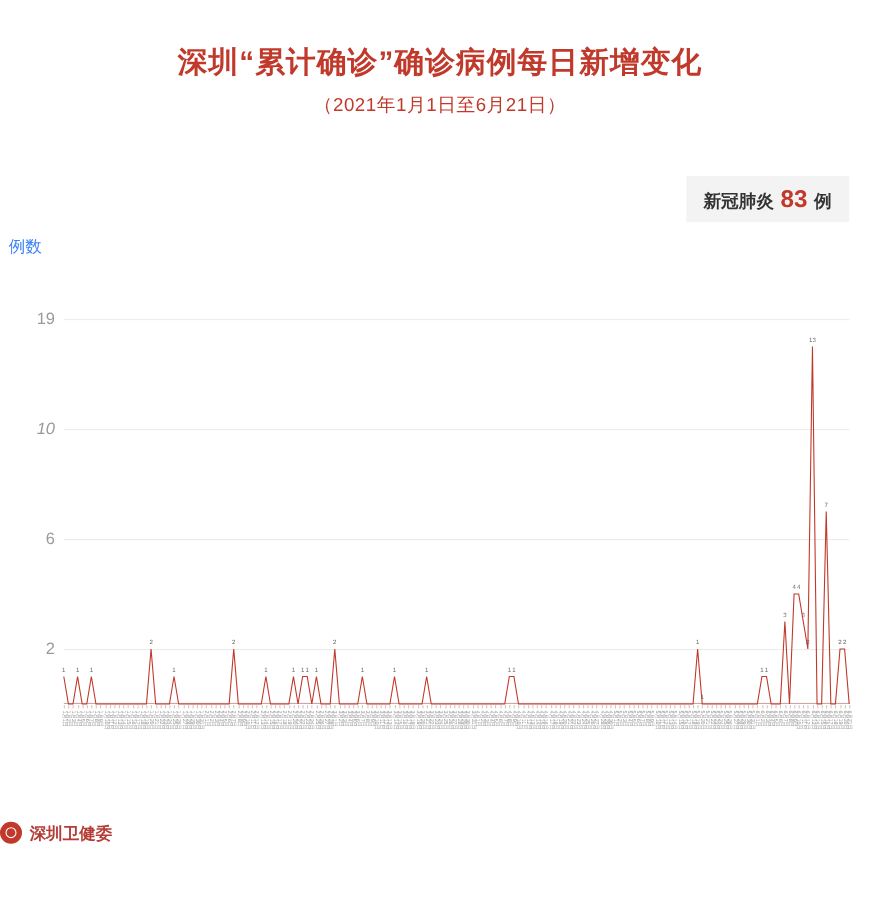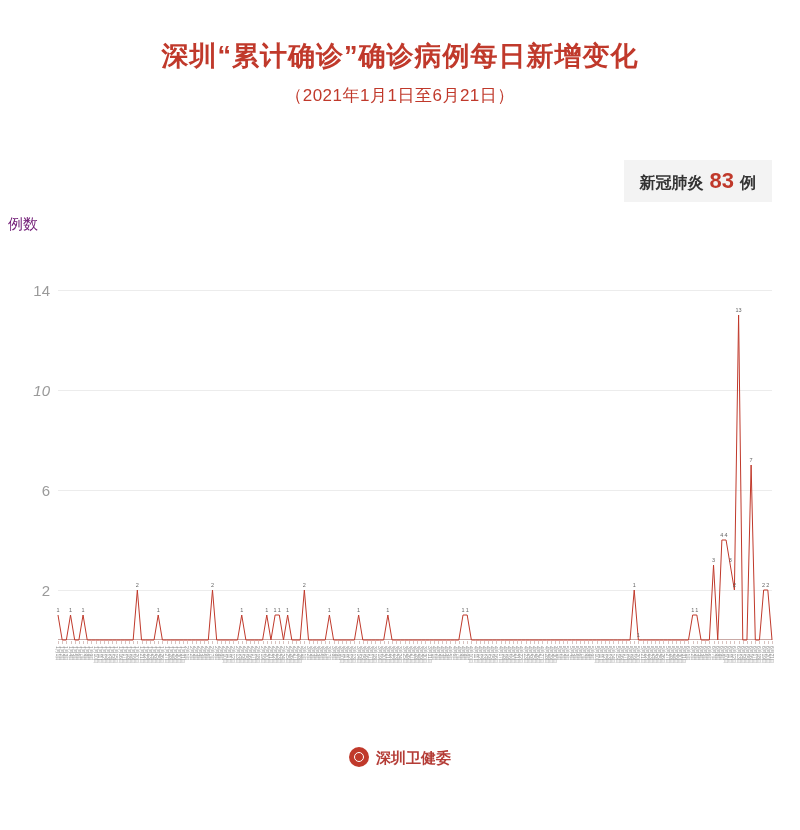--- a/index.html
+++ b/index.html
@@ -67,7 +67,7 @@
     left: 8px;
     top: 215px;
     font-size: 15px;
-    color: #701a75;
+    color: #3b82f6;
   }
   #chart-area {
     position: absolute;

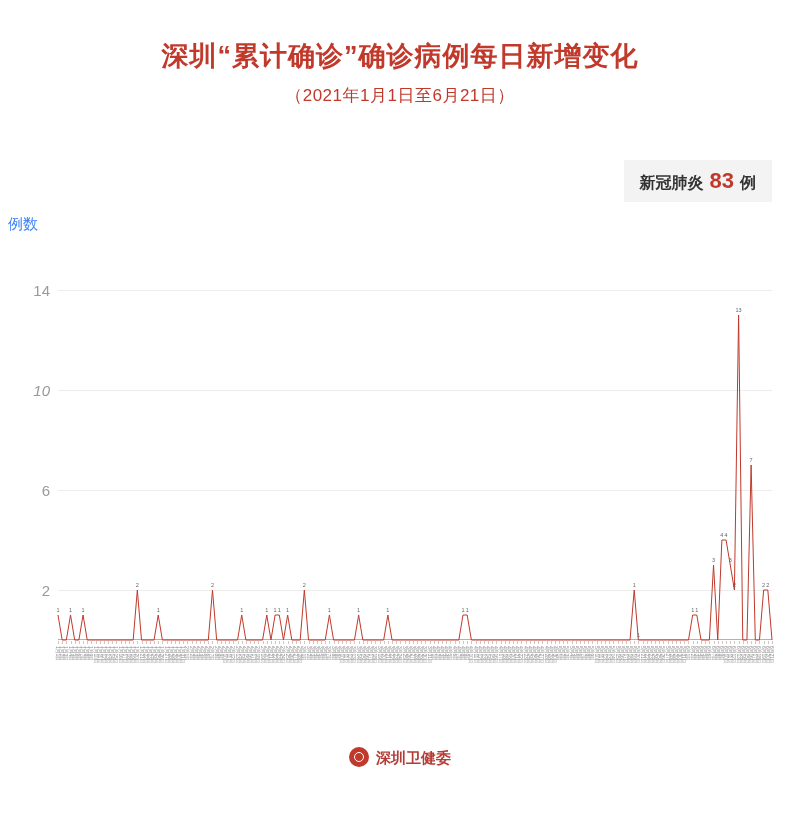--- a/index.html
+++ b/index.html
@@ -225,7 +225,7 @@
         <div class="gridline" style="top: 125px;"></div>
         <div class="ytick" style="top: 125px; font-style: italic;">10</div>
         <div class="gridline" style="top: 25px;"></div>
-        <div class="ytick" style="top: 25px;">14</div>
+        <div class="ytick" style="top: 25px;">19</div>
         <svg class="series" width="714" height="375">
           <polyline points="0.00,350.00 4.18,375.00 8.35,375.00 12.53,350.00 16.70,375.00 20.88,375.00 25.05,350.00 29.23,375.00 33.40,375.00 37.58,375.00 41.75,375.00 45.93,375.00 50.11,375.00 54.28,375.00 58.46,375.00 62.63,375.00 66.81,375.00 70.98,375.00 75.16,375.00 79.33,325.00 83.51,375.00 87.68,375.00 91.86,375.00 96.04,375.00 100.21,350.00 104.39,375.00 108.56,375.00 112.74,375.00 116.91,375.00 121.09,375.00 125.26,375.00 129.44,375.00 133.61,375.00 137.79,375.00 141.96,375.00 146.14,375.00 150.32,375.00 154.49,325.00 158.67,375.00 162.84,375.00 167.02,375.00 171.19,375.00 175.37,375.00 179.54,375.00 183.72,350.00 187.89,375.00 192.07,375.00 196.25,375.00 200.42,375.00 204.60,375.00 208.77,350.00 212.95,375.00 217.12,350.00 221.30,350.00 225.47,375.00 229.65,350.00 233.82,375.00 238.00,375.00 242.18,375.00 246.35,325.00 250.53,375.00 254.70,375.00 258.88,375.00 263.05,375.00 267.23,375.00 271.40,350.00 275.58,375.00 279.75,375.00 283.93,375.00 288.11,375.00 292.28,375.00 296.46,375.00 300.63,350.00 304.81,375.00 308.98,375.00 313.16,375.00 317.33,375.00 321.51,375.00 325.68,375.00 329.86,350.00 334.04,375.00 338.21,375.00 342.39,375.00 346.56,375.00 350.74,375.00 354.91,375.00 359.09,375.00 363.26,375.00 367.44,375.00 371.61,375.00 375.79,375.00 379.96,375.00 384.14,375.00 388.32,375.00 392.49,375.00 396.67,375.00 400.84,375.00 405.02,350.00 409.19,350.00 413.37,375.00 417.54,375.00 421.72,375.00 425.89,375.00 430.07,375.00 434.25,375.00 438.42,375.00 442.60,375.00 446.77,375.00 450.95,375.00 455.12,375.00 459.30,375.00 463.47,375.00 467.65,375.00 471.82,375.00 476.00,375.00 480.18,375.00 484.35,375.00 488.53,375.00 492.70,375.00 496.88,375.00 501.05,375.00 505.23,375.00 509.40,375.00 513.58,375.00 517.75,375.00 521.93,375.00 526.11,375.00 530.28,375.00 534.46,375.00 538.63,375.00 542.81,375.00 546.98,375.00 551.16,375.00 555.33,375.00 559.51,375.00 563.68,375.00 567.86,375.00 572.04,375.00 576.21,325.00 580.39,375.00 584.56,375.00 588.74,375.00 592.91,375.00 597.09,375.00 601.26,375.00 605.44,375.00 609.61,375.00 613.79,375.00 617.96,375.00 622.14,375.00 626.32,375.00 630.49,375.00 634.67,350.00 638.84,350.00 643.02,375.00 647.19,375.00 651.37,375.00 655.54,300.00 659.72,375.00 663.89,275.00 668.07,275.00 672.25,300.00 676.42,325.00 680.60,50.00 684.77,375.00 688.95,375.00 693.12,200.00 697.30,375.00 701.47,375.00 705.65,325.00 709.82,325.00 714.00,375.00" fill="none" stroke="#c0392b" stroke-width="1"></polyline>
         </svg>

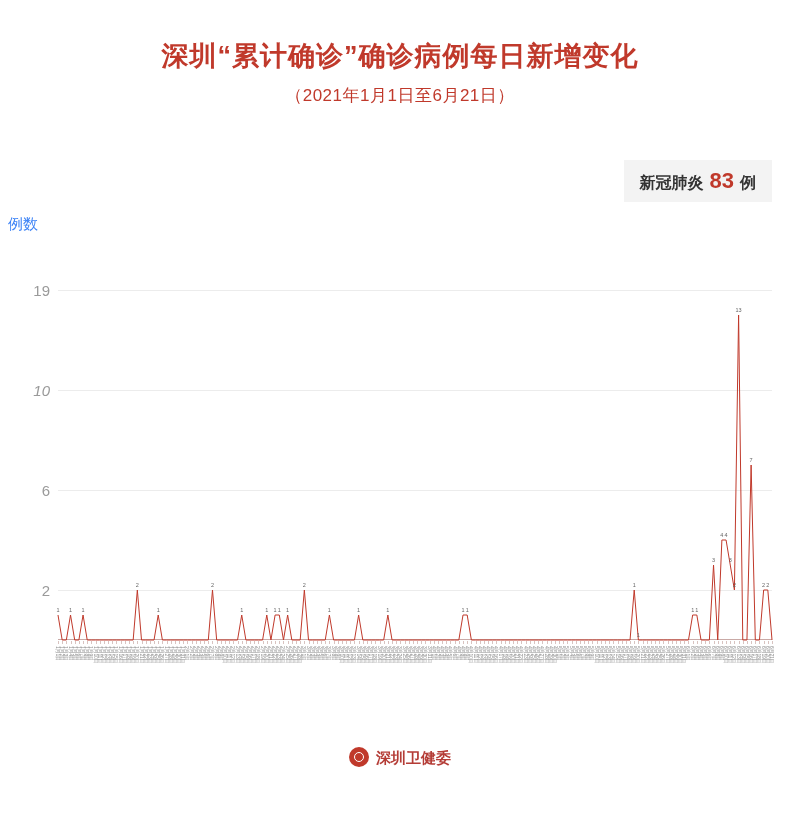--- a/index.html
+++ b/index.html
@@ -150,7 +150,6 @@
     bottom: 62px;
     left: 0;
     width: 100%;
-    text-align: center;
     font-size: 15px;
     color: #b43c36;
     font-weight: bold;

